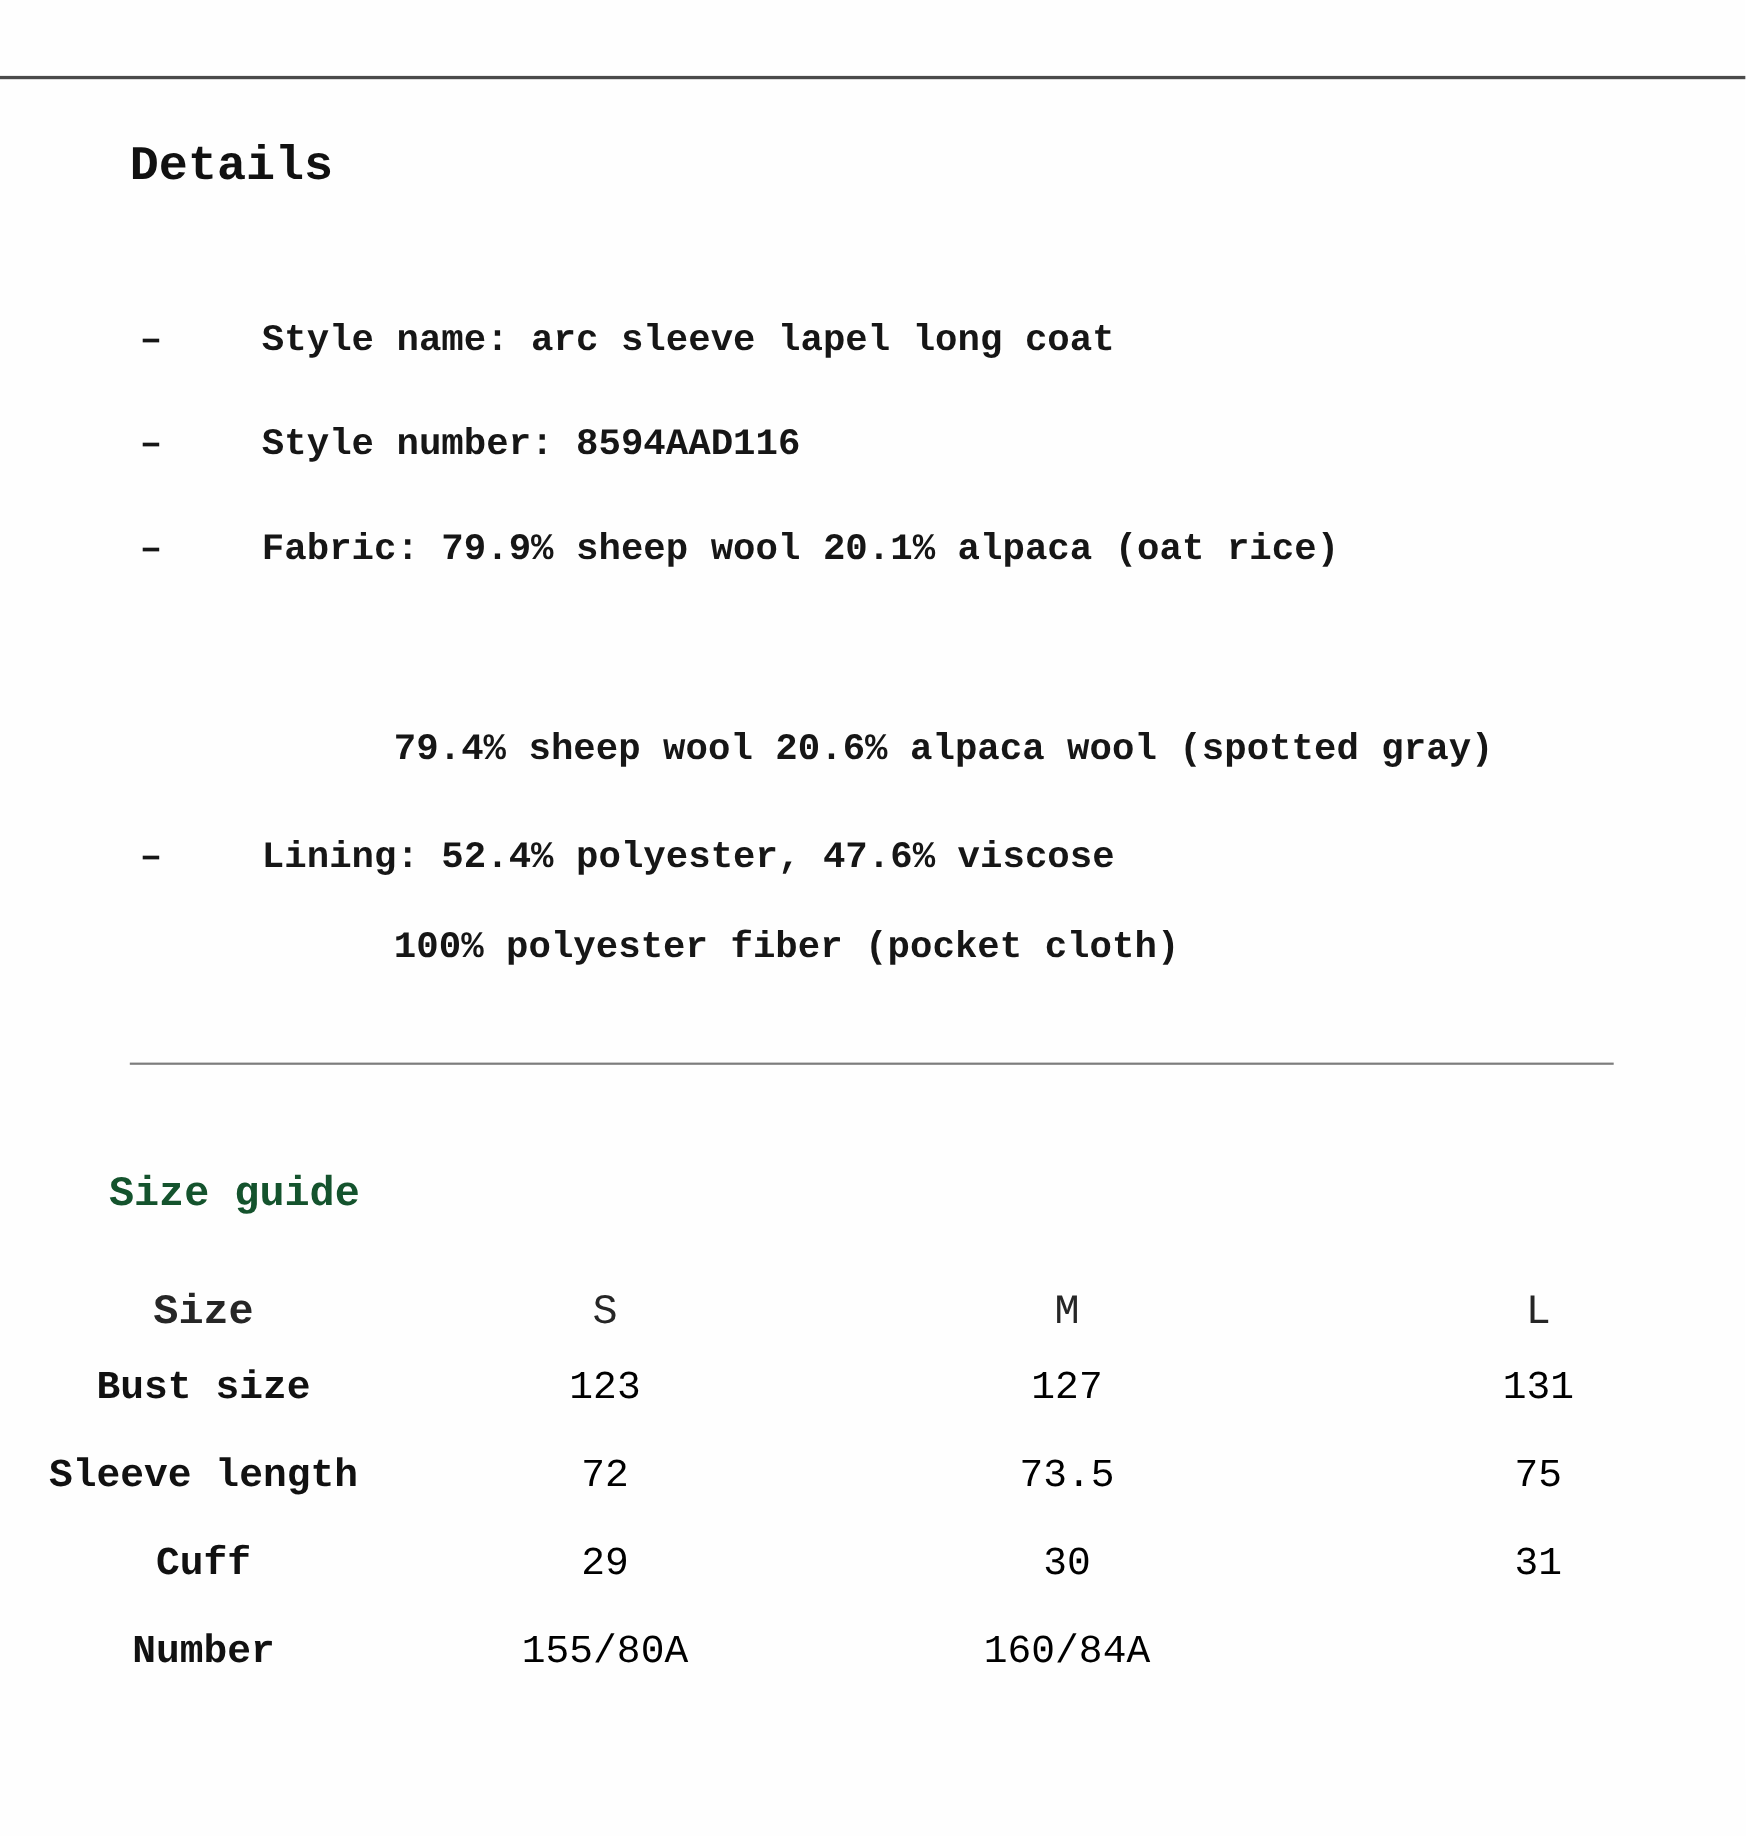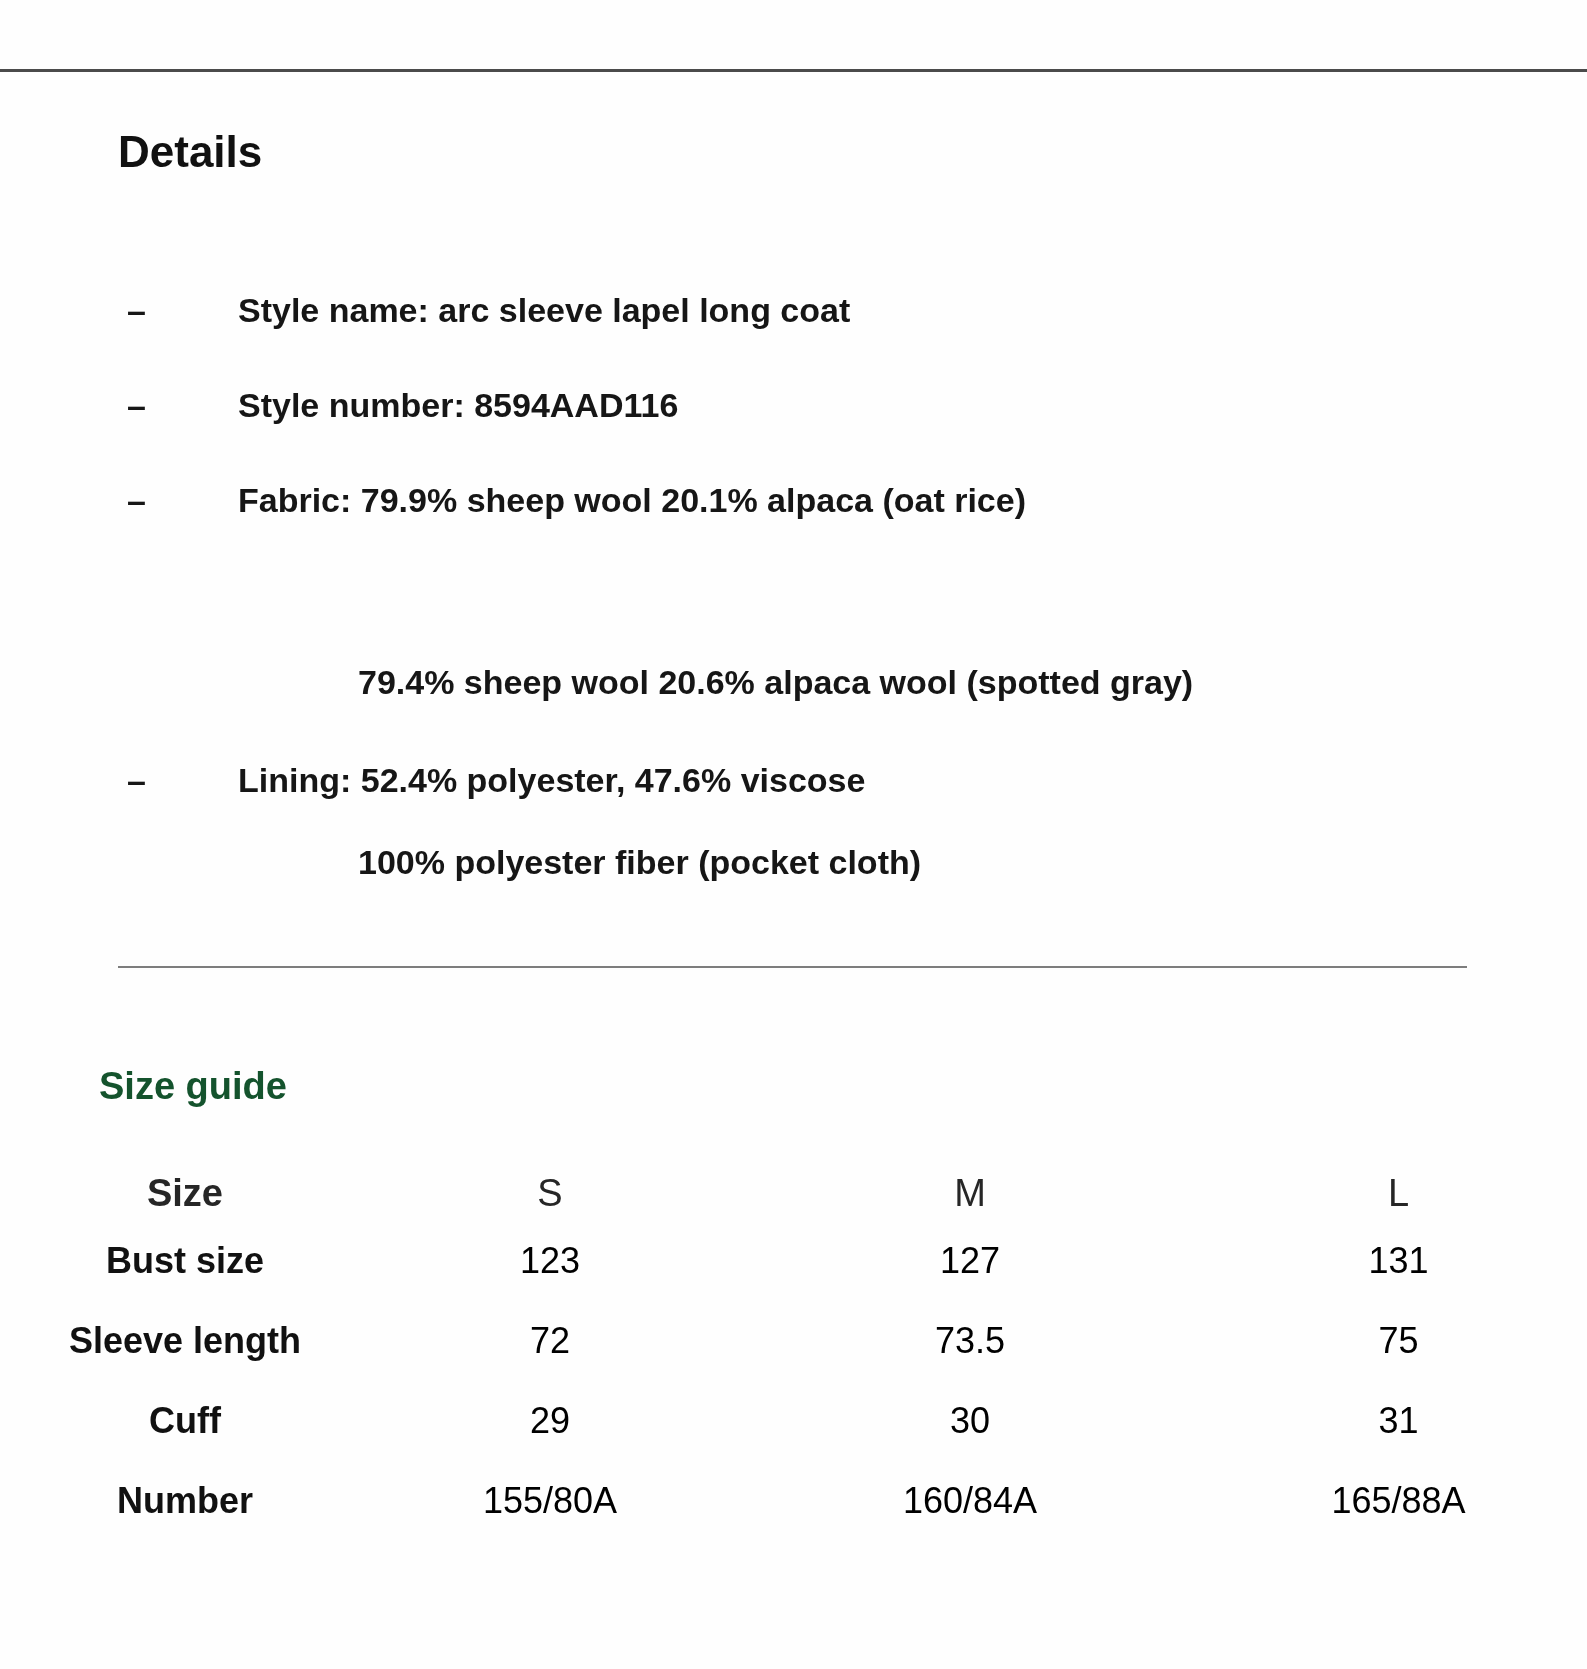--- a/index.html
+++ b/index.html
@@ -12,7 +12,7 @@
     width: 1587px;
     height: 1669px;
     background: #fefefe;
-    font-family: Liberation Sans, sans-serif;
+    font-family: Liberation Mono, monospace;
     color: #161616;
     overflow: hidden;
   }

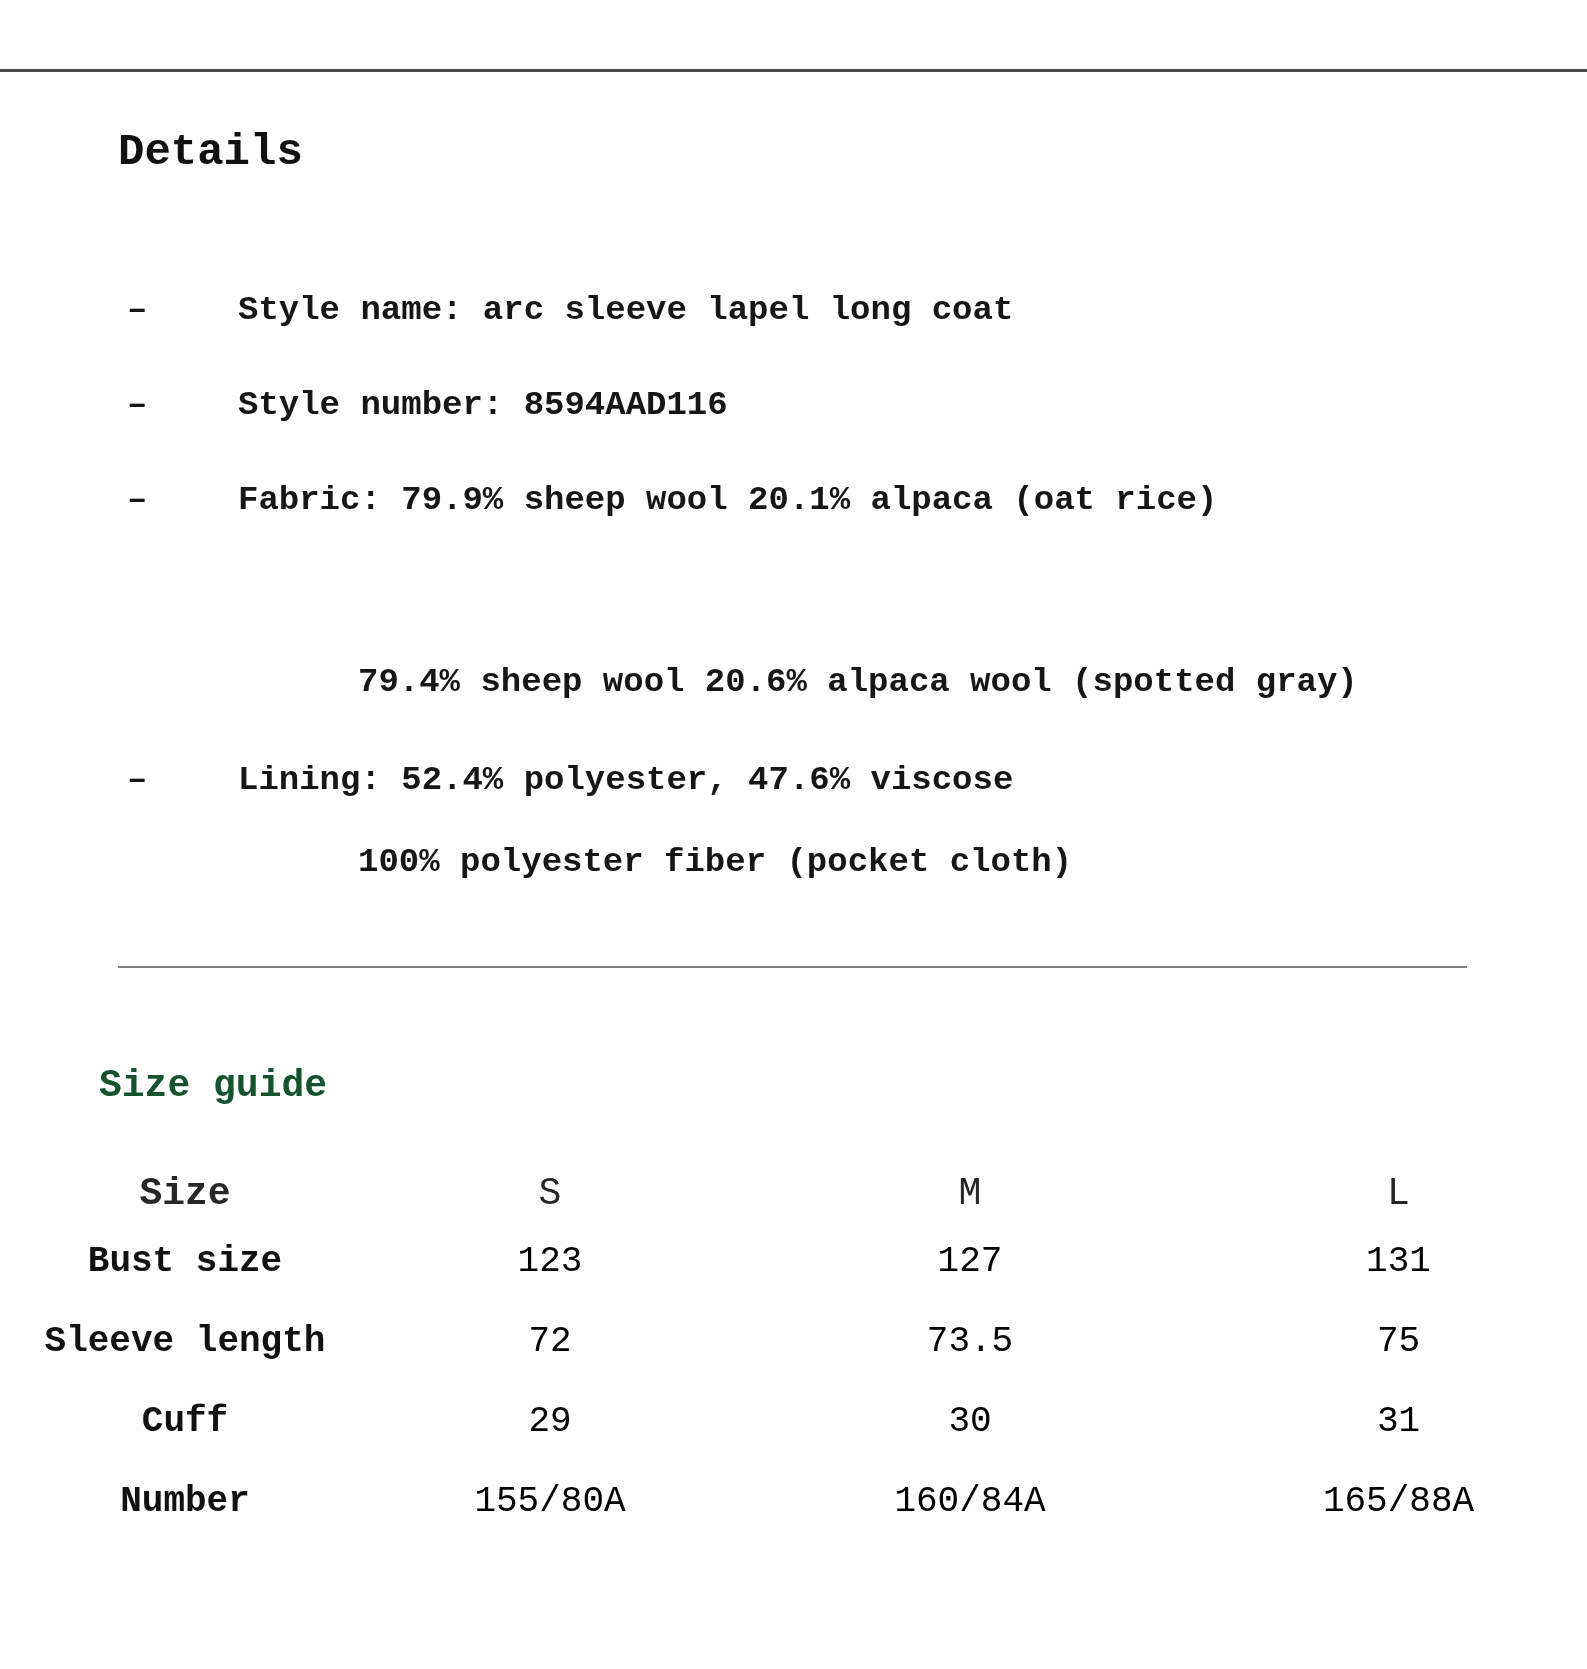--- a/index.html
+++ b/index.html
@@ -193,7 +193,6 @@
       <span class="tcell label">Number</span>
       <span class="tcell">155/80A</span>
       <span class="tcell">160/84A</span>
-      <span class="tcell">165/88A</span>
     </div>
 
   </div>

